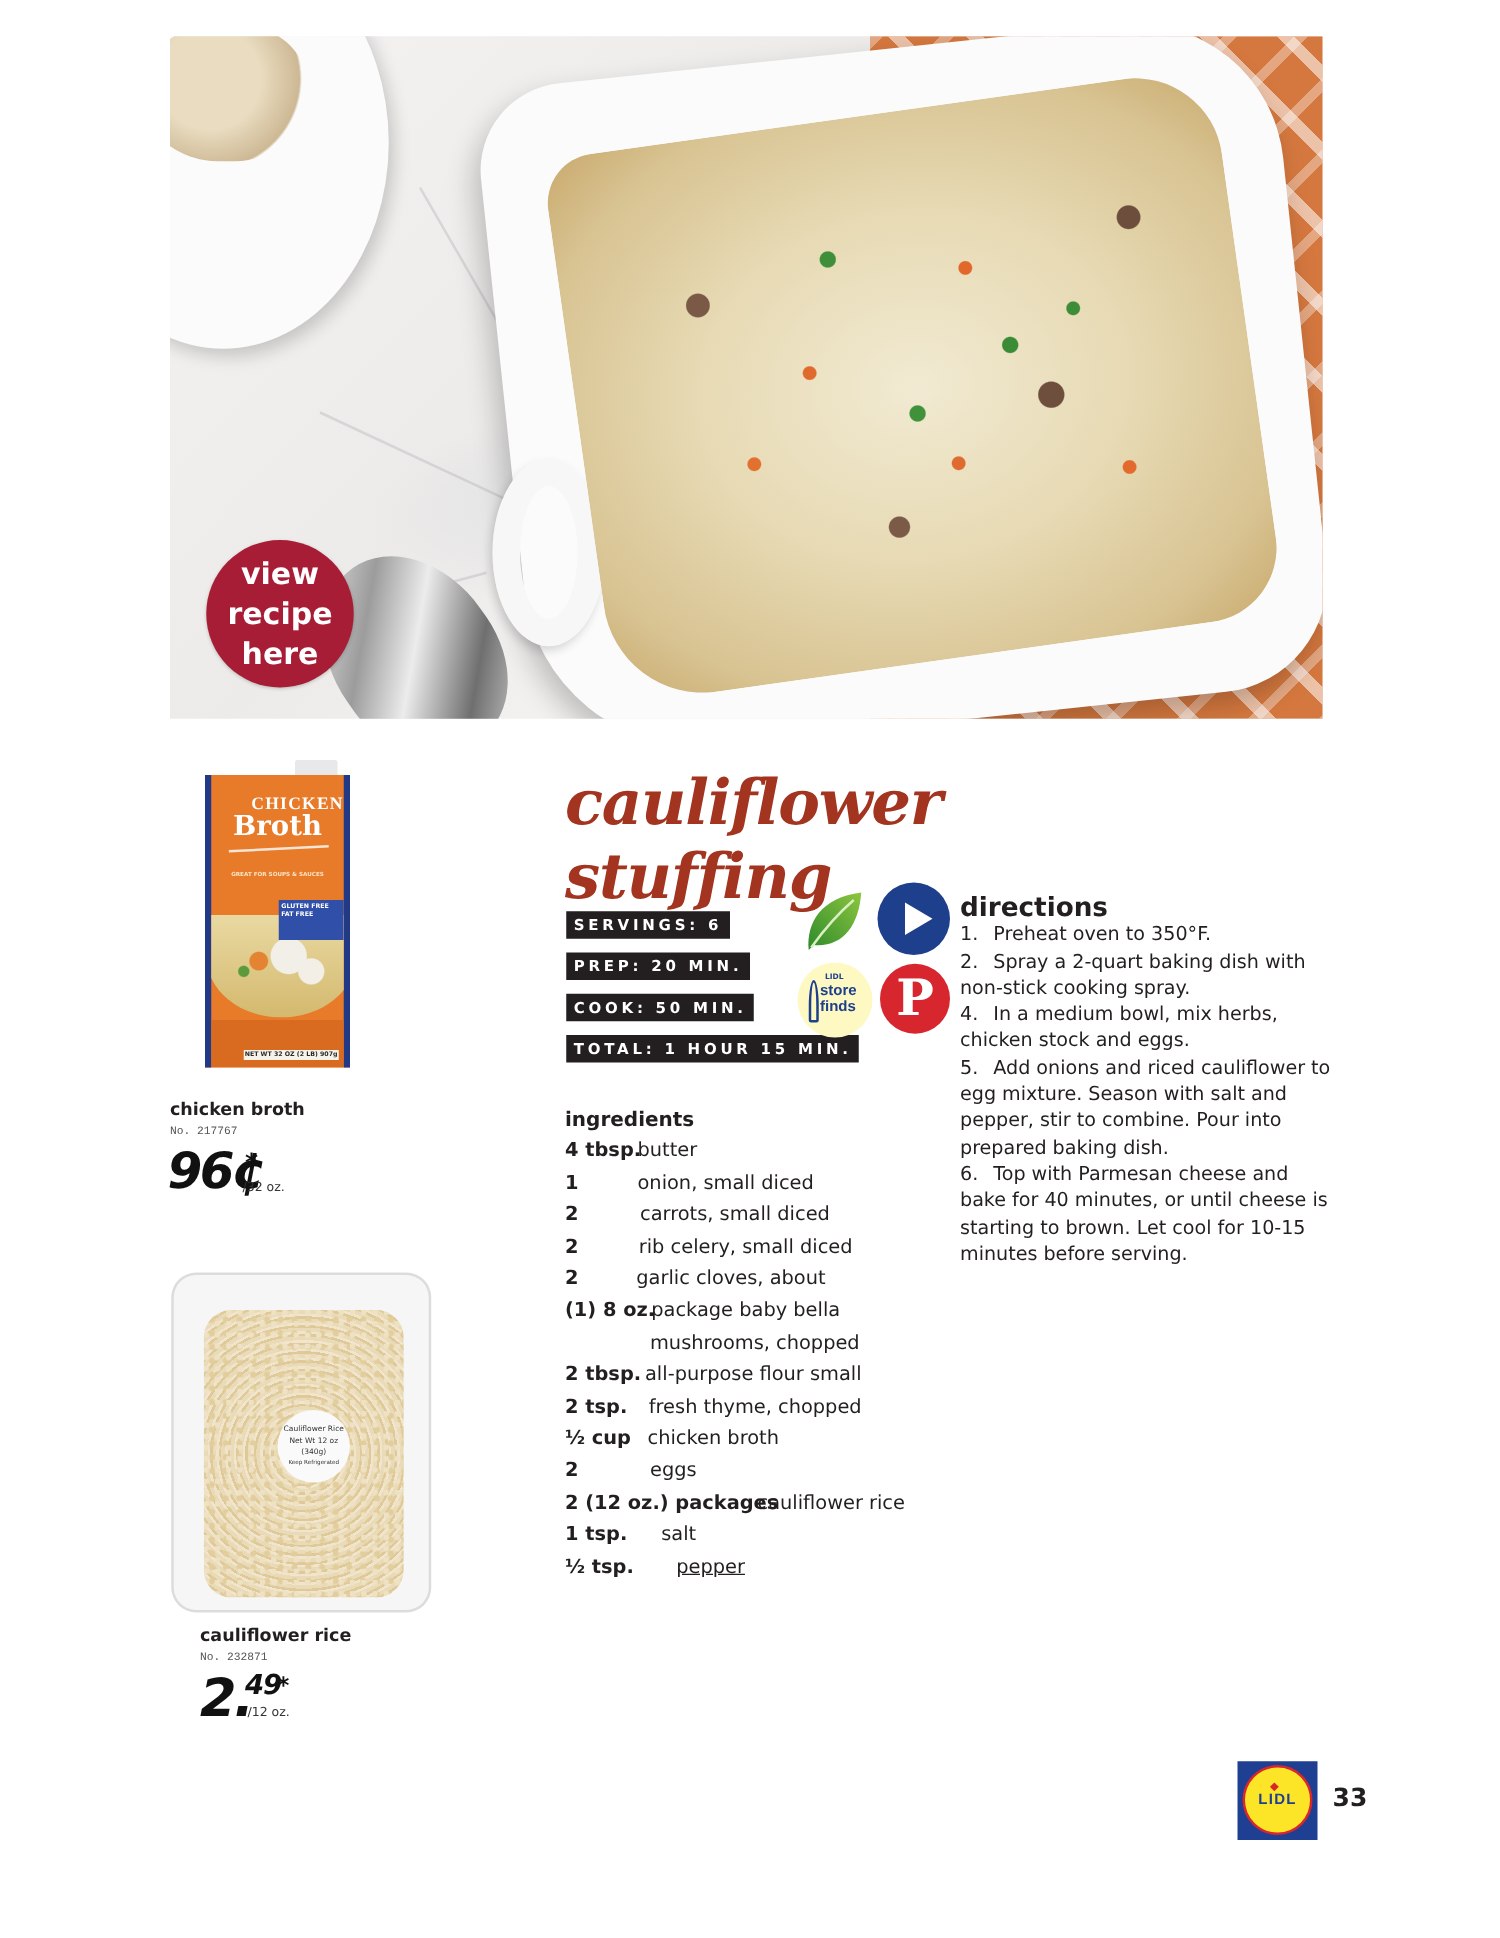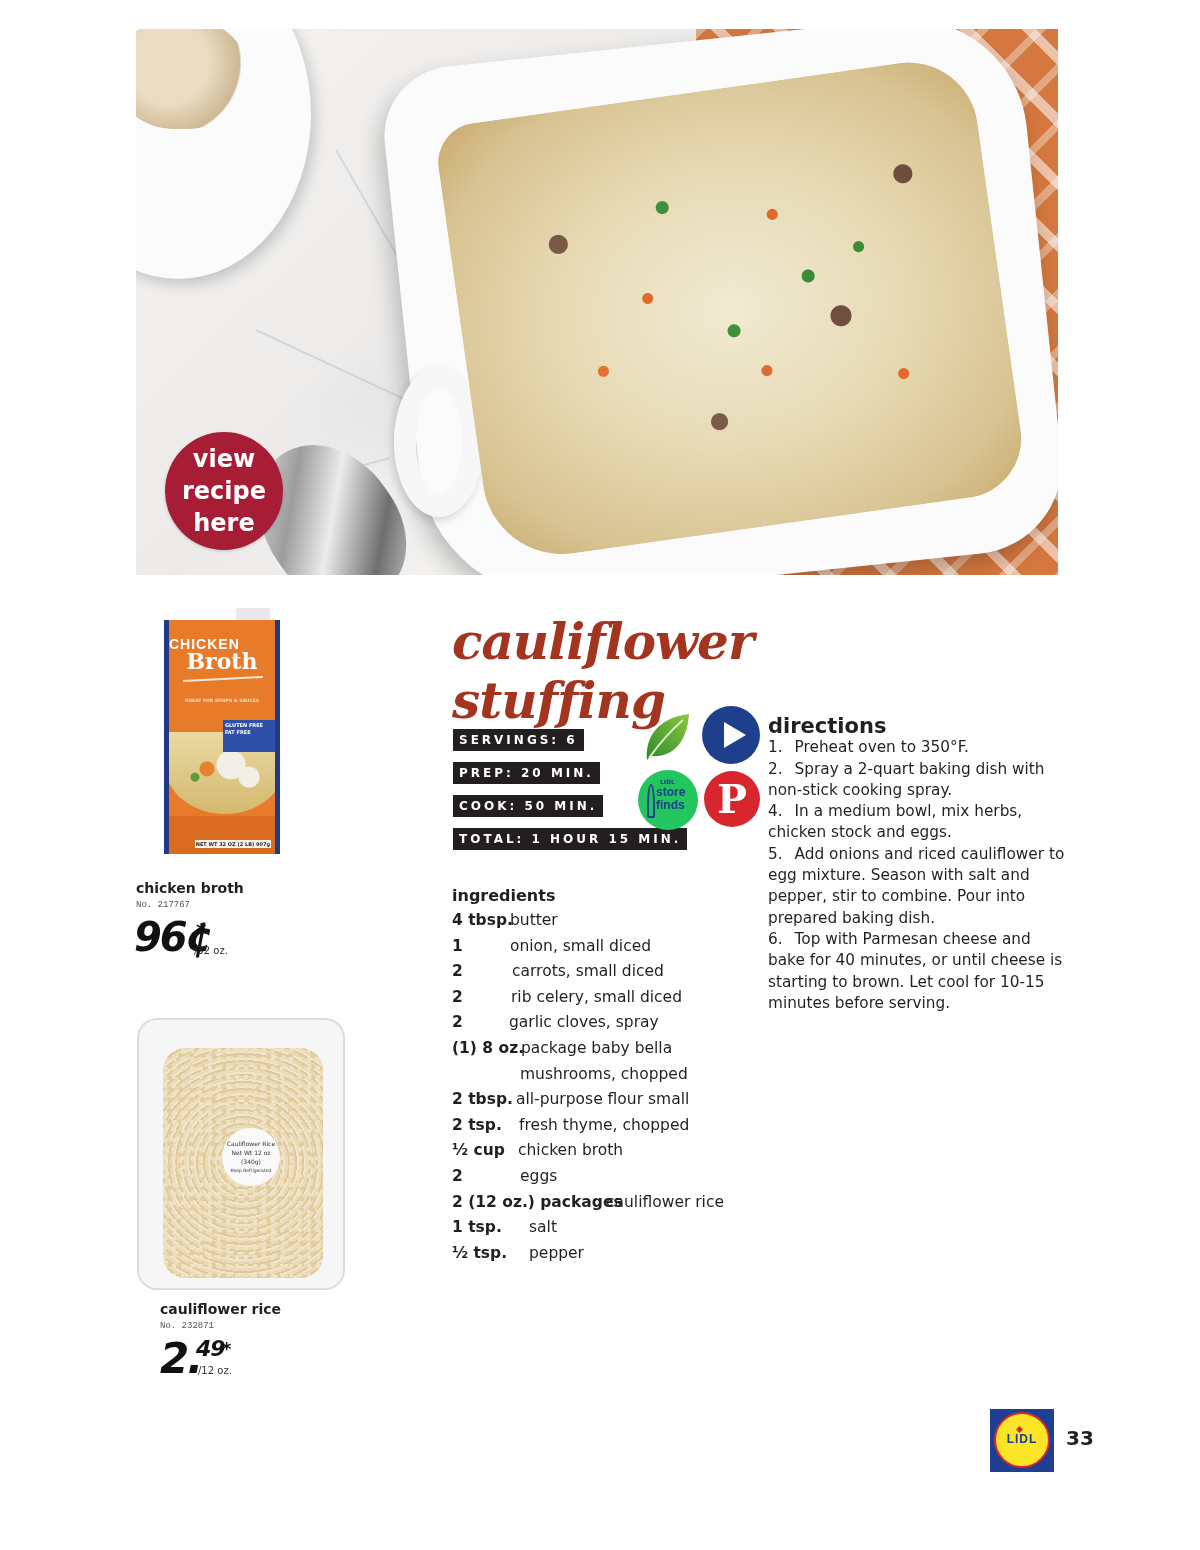--- a/index.html
+++ b/index.html
@@ -89,7 +89,7 @@
       background: #e77b2a; border-left: 5px solid #223a86; border-right: 5px solid #223a86;
       overflow: hidden;
     }
-    .broth-title1 { position: absolute; top: 16px; width: 100%; text-align: left; color: #fff; font-weight: bold; font-size: 14px; letter-spacing: 1px; font-family: Liberation Sans, sans-serif; }
+    .broth-title1 { position: absolute; top: 16px; width: 100%; text-align: right; color: #fff; font-weight: bold; font-size: 14px; letter-spacing: 1px; font-family: Liberation Serif, serif; }
     .broth-title2 { position: absolute; top: 28px; width: 100%; text-align: center; color: #fff; font-weight: bold; font-size: 22px; font-family: "DejaVu Serif", serif; }
     .broth-line { position: absolute; top: 58px; left: 14px; width: 80px; height: 2px; background: #fff; opacity: 0.8; transform: rotate(-3deg); }
     .broth-sub { position: absolute; top: 78px; width: 100%; text-align: center; color: #fde2c4; font-size: 4.5px; font-weight: bold; line-height: 6px; }

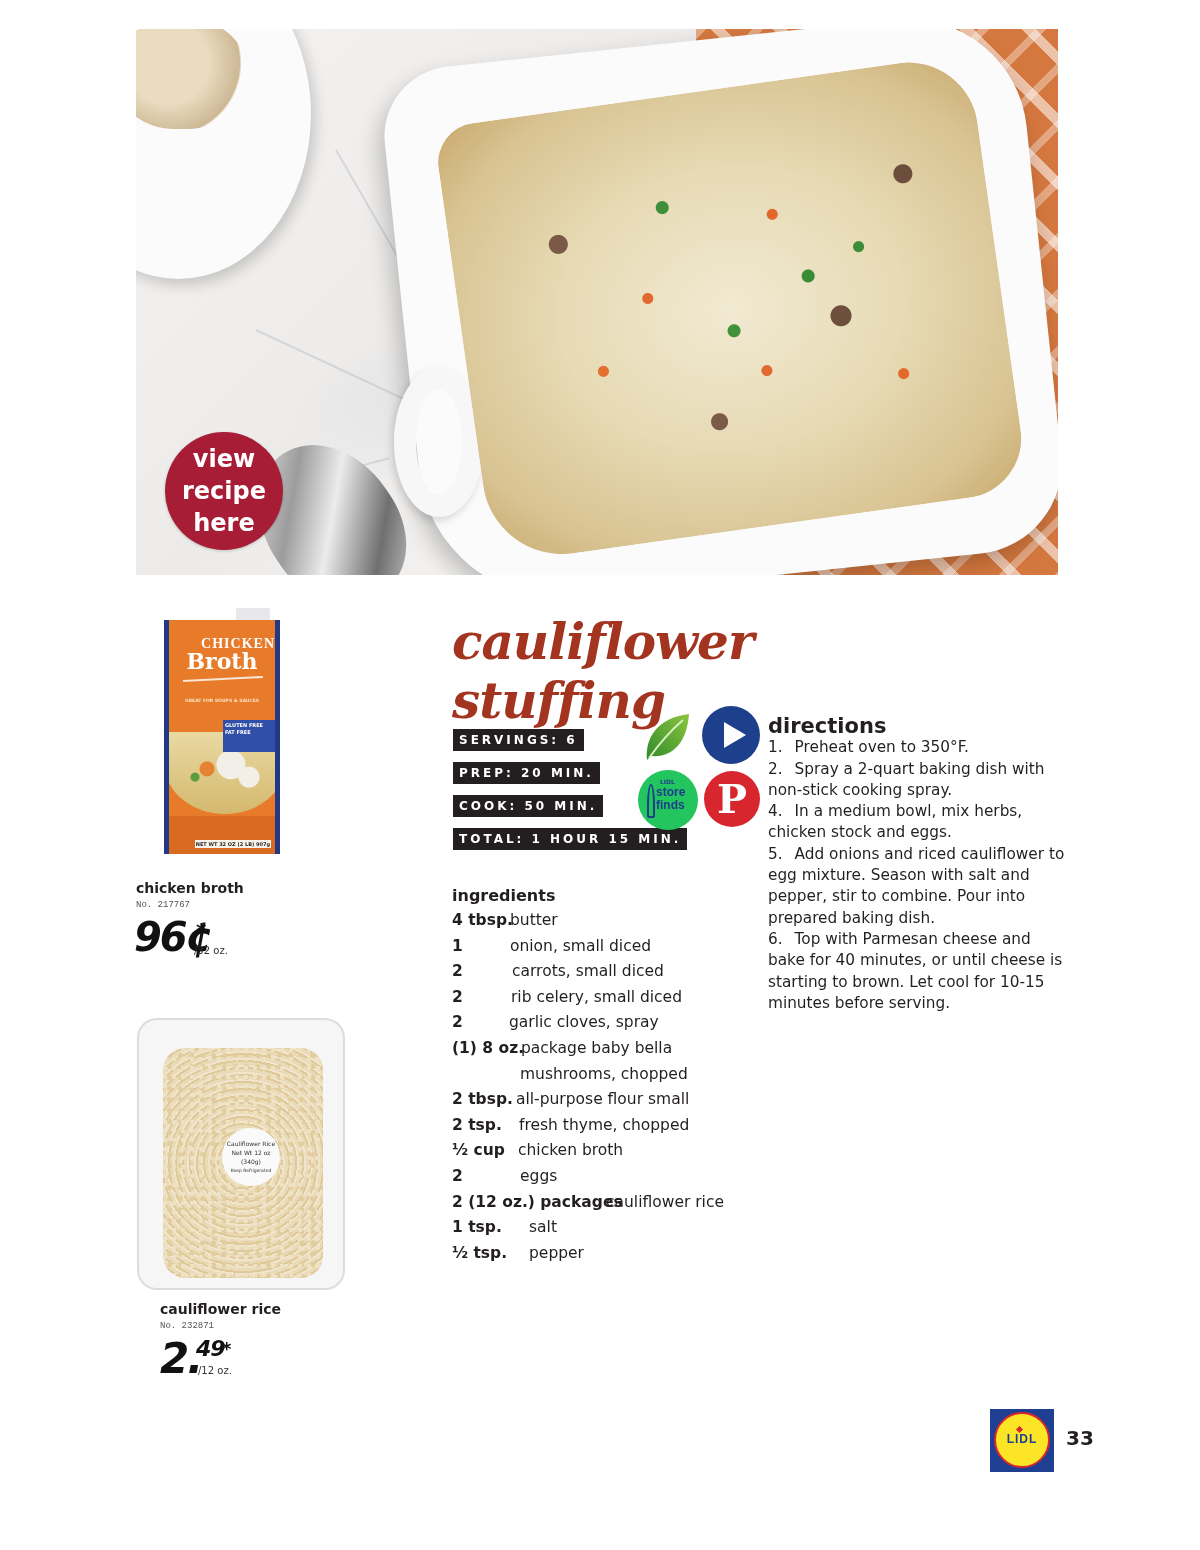--- a/index.html
+++ b/index.html
@@ -148,7 +148,7 @@
     .icon-leaf { position: absolute; left: 643px; top: 712px; width: 48px; height: 50px; }
     .icon-play { position: absolute; left: 702px; top: 706px; width: 58px; height: 58px; border-radius: 50%; background: #1d3f8c; cursor: pointer; }
     .icon-play::after { content: ""; position: absolute; left: 22px; top: 16px; border-left: 22px solid #fff; border-top: 13px solid transparent; border-bottom: 13px solid transparent; }
-    .icon-storefinds { position: absolute; left: 638px; top: 770px; width: 60px; height: 60px; border-radius: 50%; background: #22c55e; }
+    .icon-storefinds { position: absolute; left: 638px; top: 770px; width: 60px; height: 60px; border-radius: 50%; background: #fef9c3; }
     .sf-lidl { position: absolute; left: 22px; top: 8px; font-size: 6px; font-weight: bold; color: #1d3f8c; }
     .sf-text { position: absolute; left: 18px; top: 16px; font-size: 12px; font-weight: bold; color: #1d3f8c; line-height: 13px; font-family: "Liberation Sans", sans-serif; }
     .sf-whisk { position: absolute; left: 9px; top: 14px; width: 8px; height: 34px; border: 2px solid #1d3f8c; border-radius: 50% 50% 2px 2px / 60% 60% 2px 2px; }

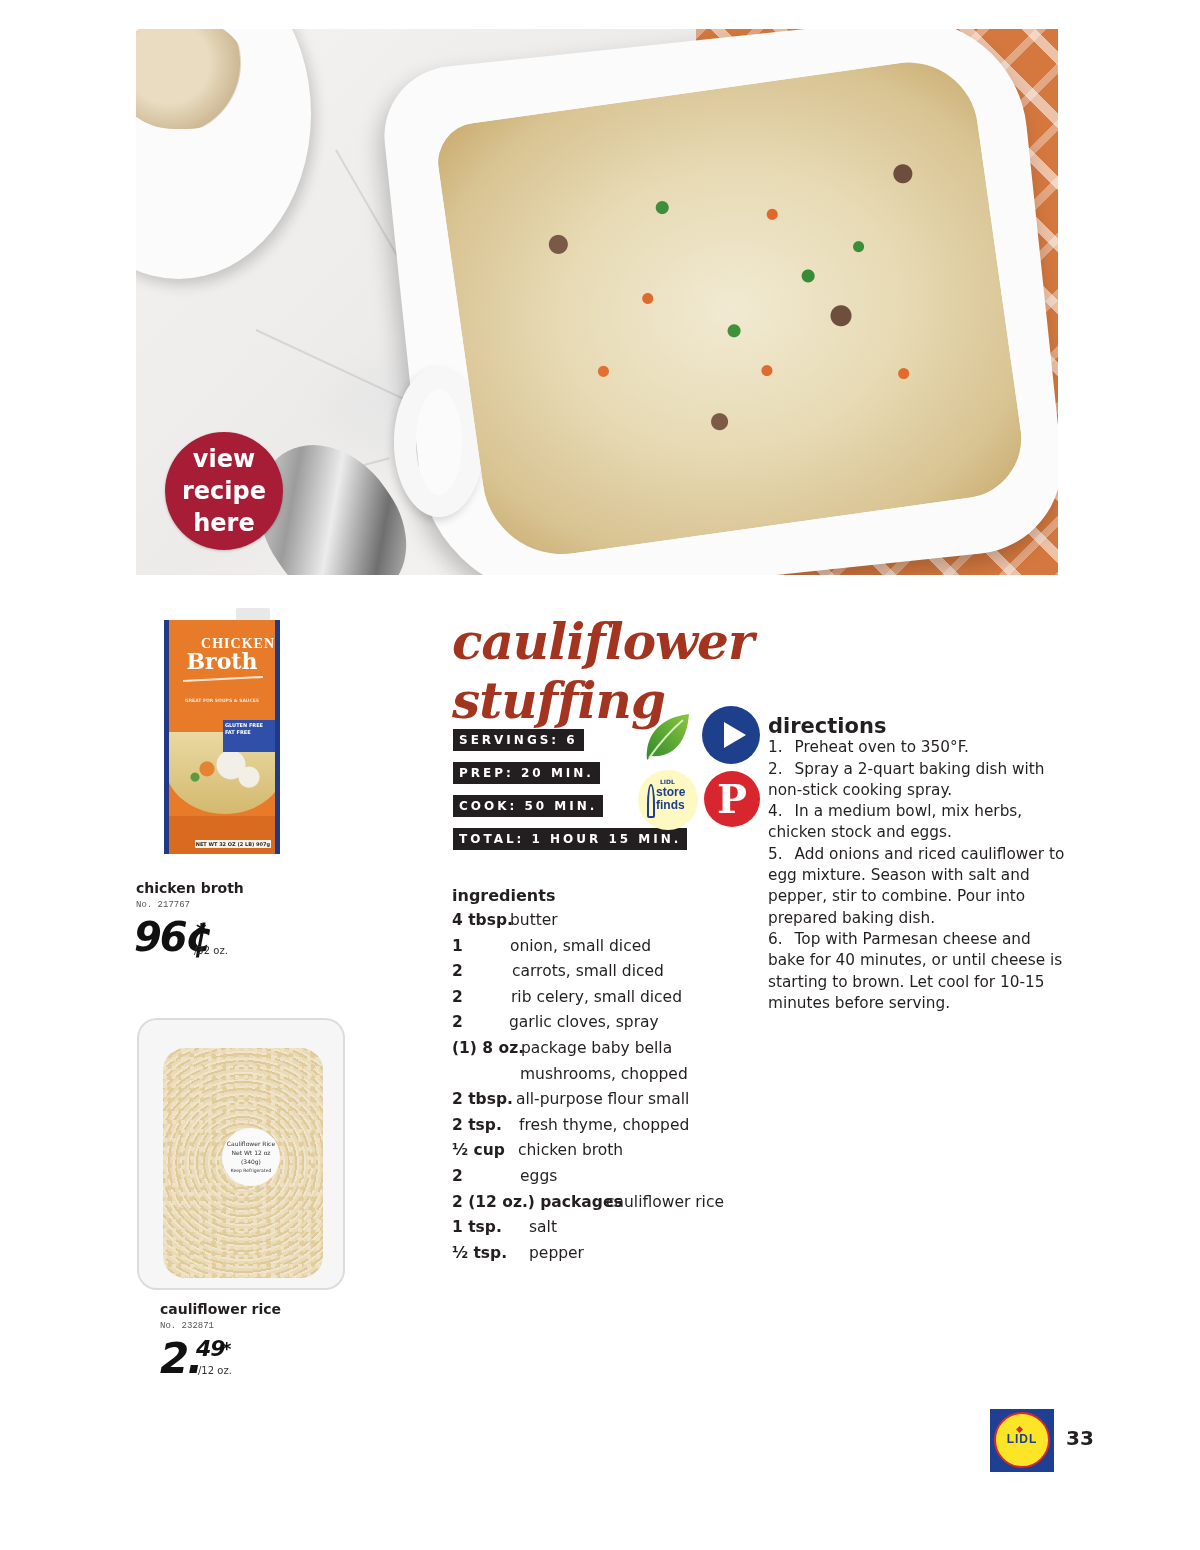--- a/index.html
+++ b/index.html
@@ -282,7 +282,7 @@
       </div>
       <div class="ing-row">
         <span class="ing-qty">2</span>
-        <span class="ing-item" style="left: 57px;">garlic cloves, spray</span>
+        <span class="ing-item" style="left: 57px;">garlic cloves, about</span>
       </div>
       <div class="ing-row">
         <span class="ing-qty">(1) 8 oz.</span>

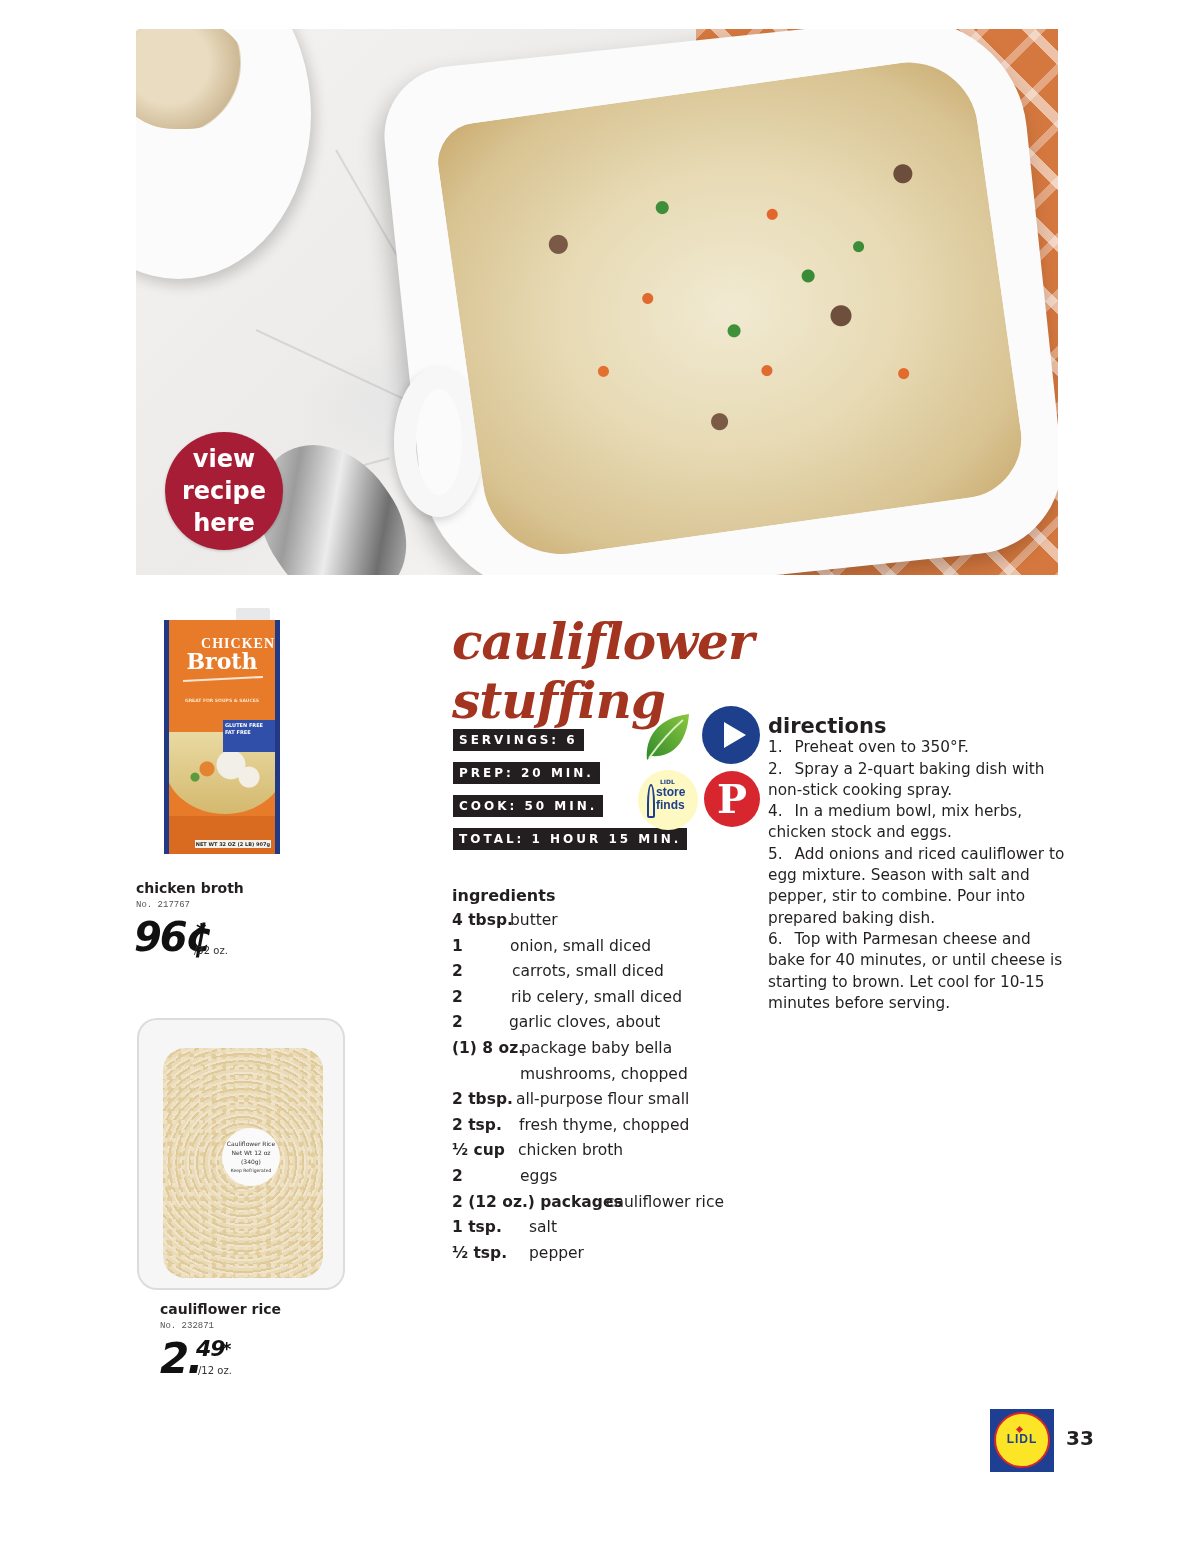--- a/index.html
+++ b/index.html
@@ -318,7 +318,7 @@
       </div>
       <div class="ing-row">
         <span class="ing-qty">½ tsp.</span>
-        <span class="ing-item" style="left: 77px;">pepper</span>
+        <span class="ing-item" style="left: 89px; text-decoration: underline;">pepper</span>
       </div>
     </div>
 </div>

